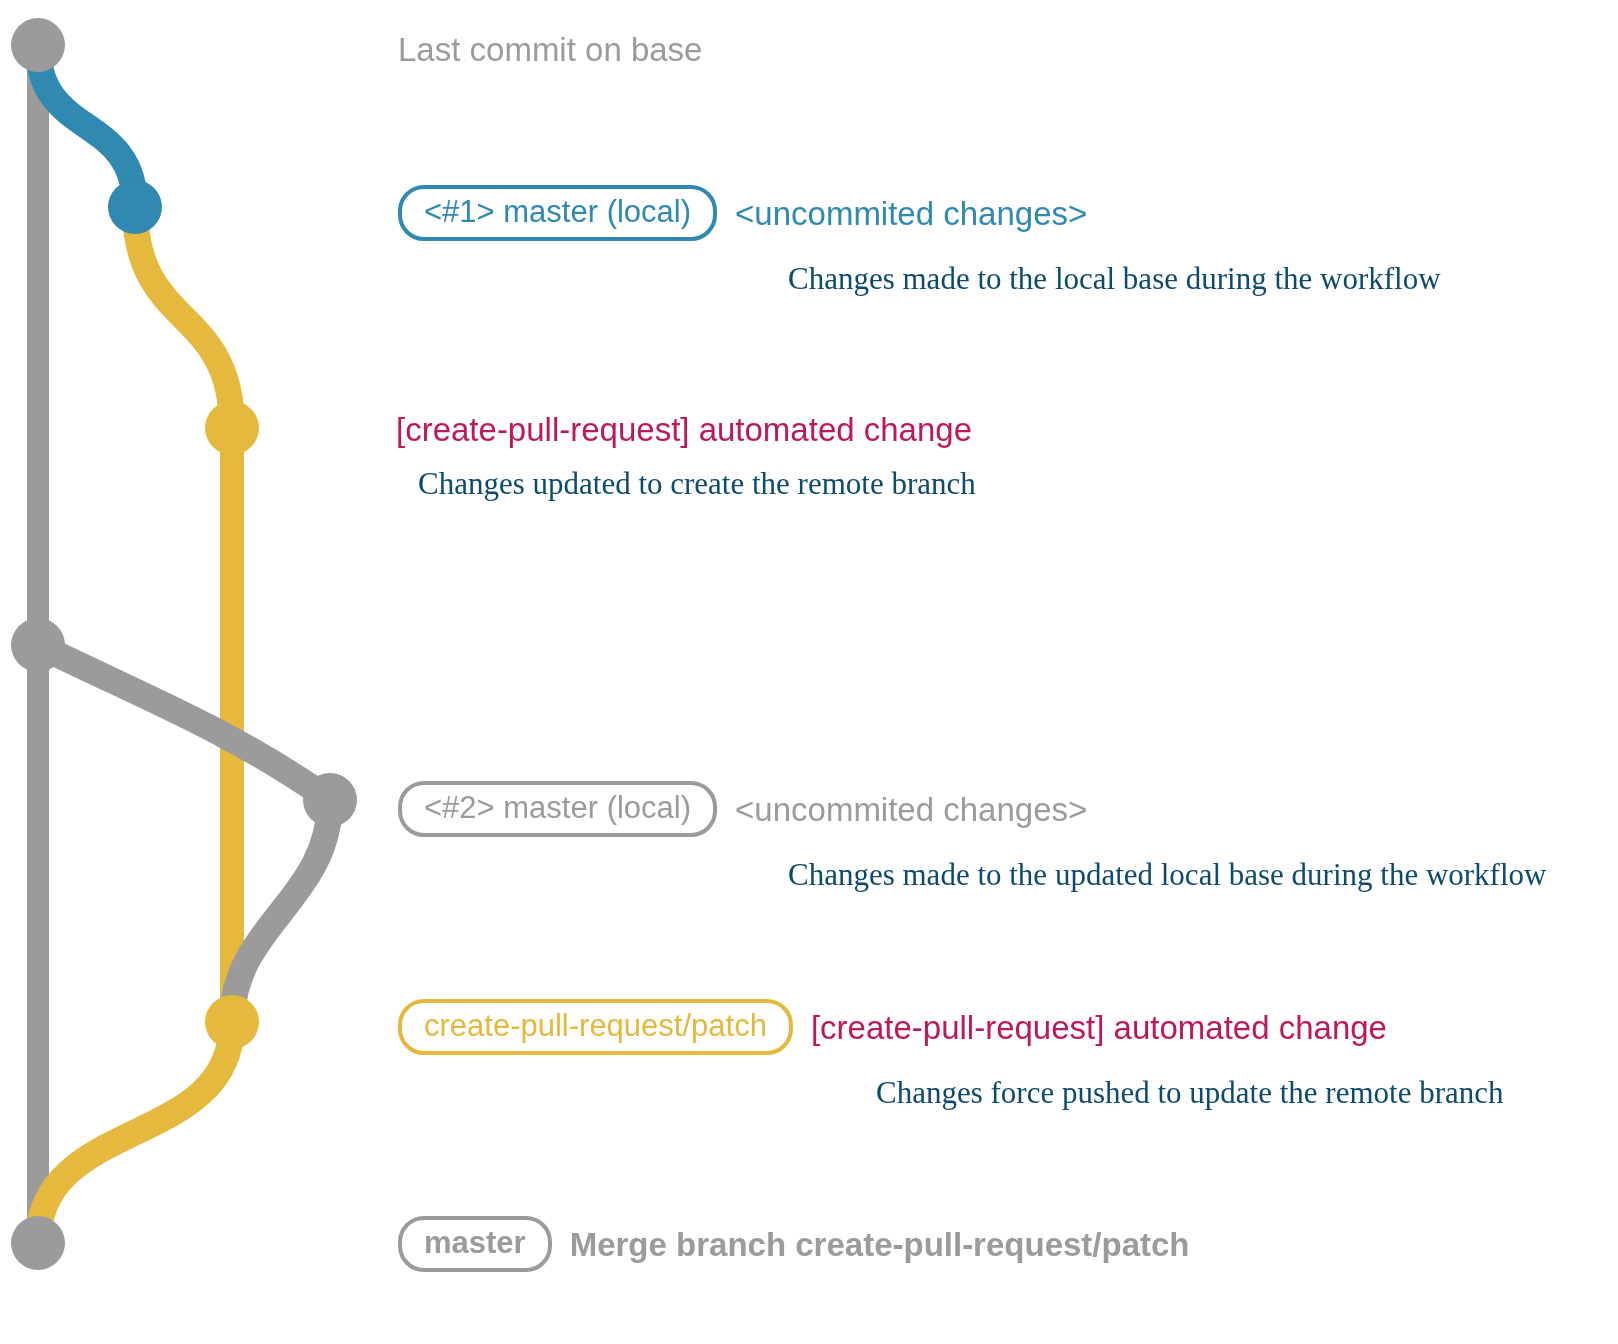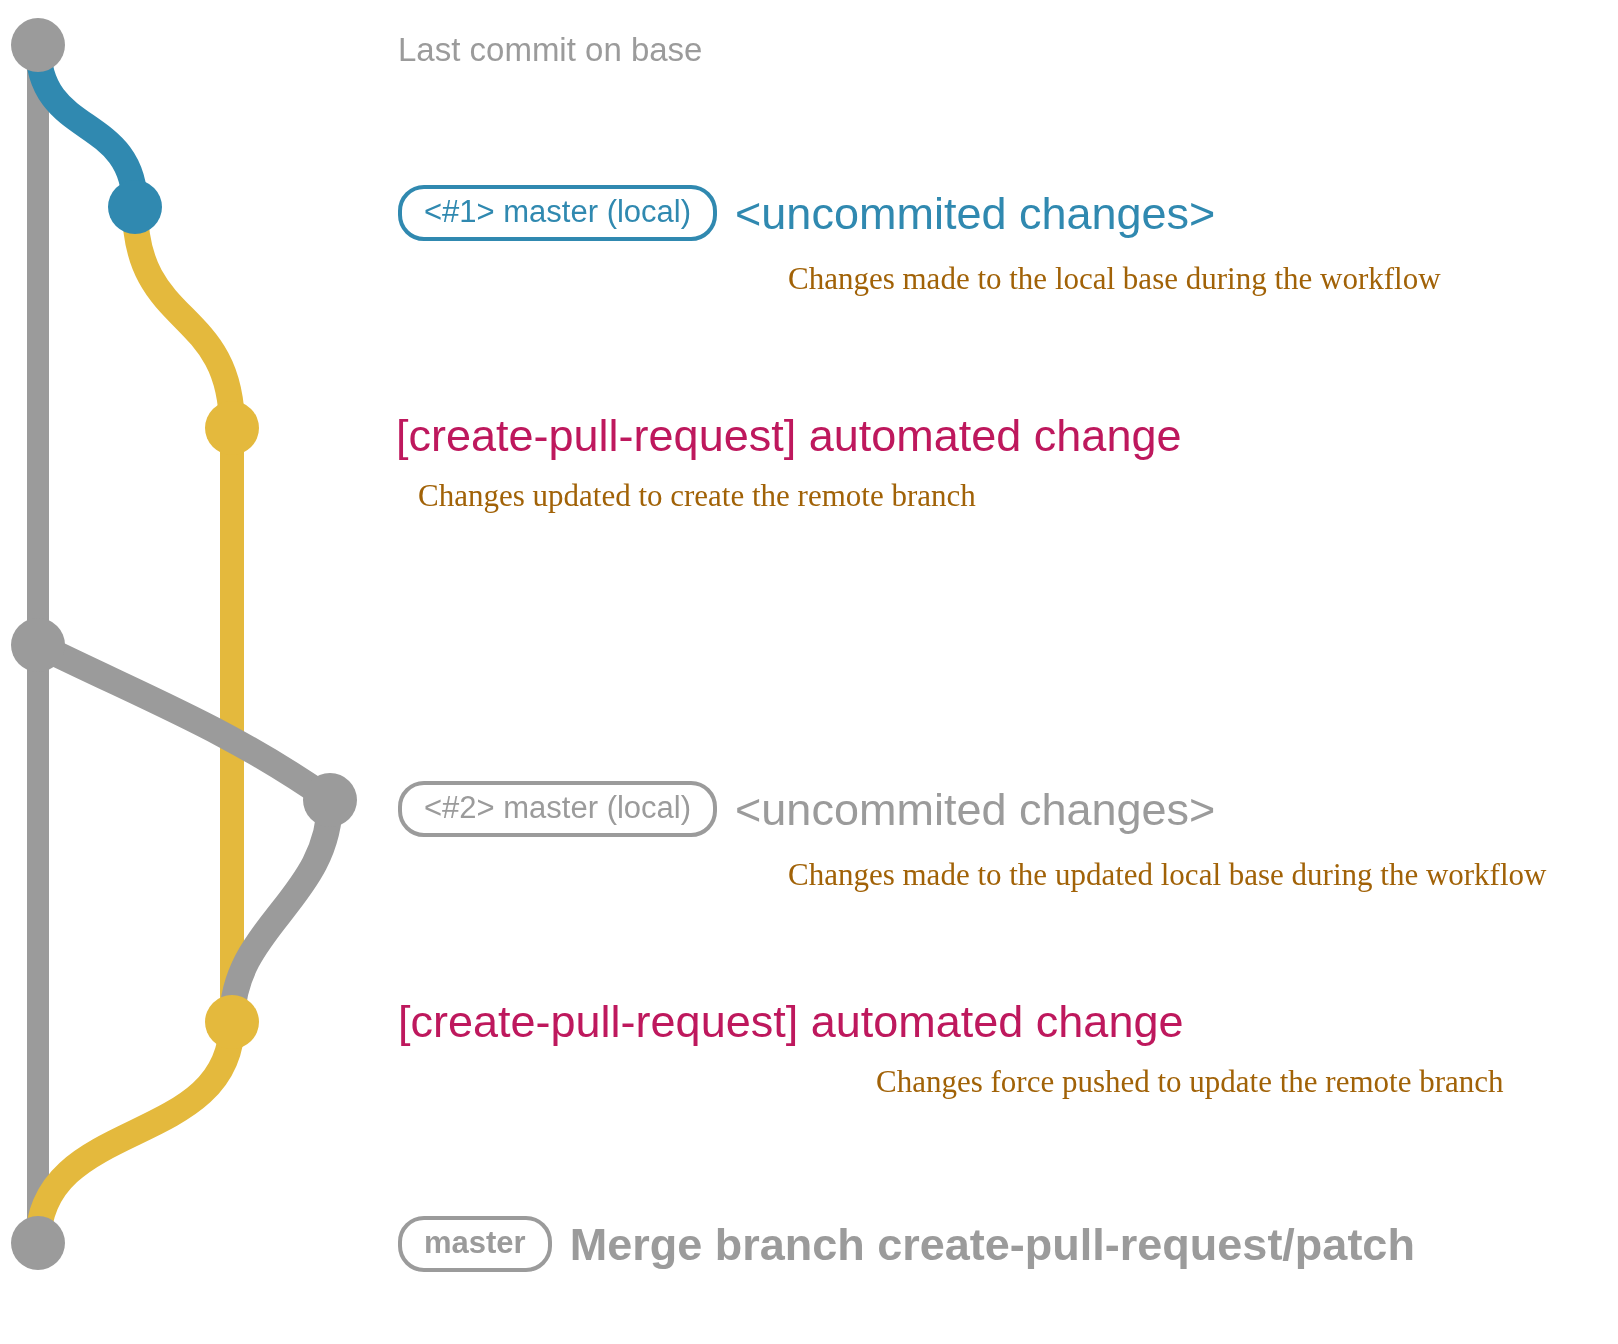--- a/index.html
+++ b/index.html
@@ -63,7 +63,7 @@
   .badge.gray { border-color: #9b9b9b; color: #9b9b9b; }
 
   .commit-msg {
-    font-size: 45px;
+    font-size: 33px;
     line-height: 1;
     white-space: nowrap;
     color: #9b9b9b;

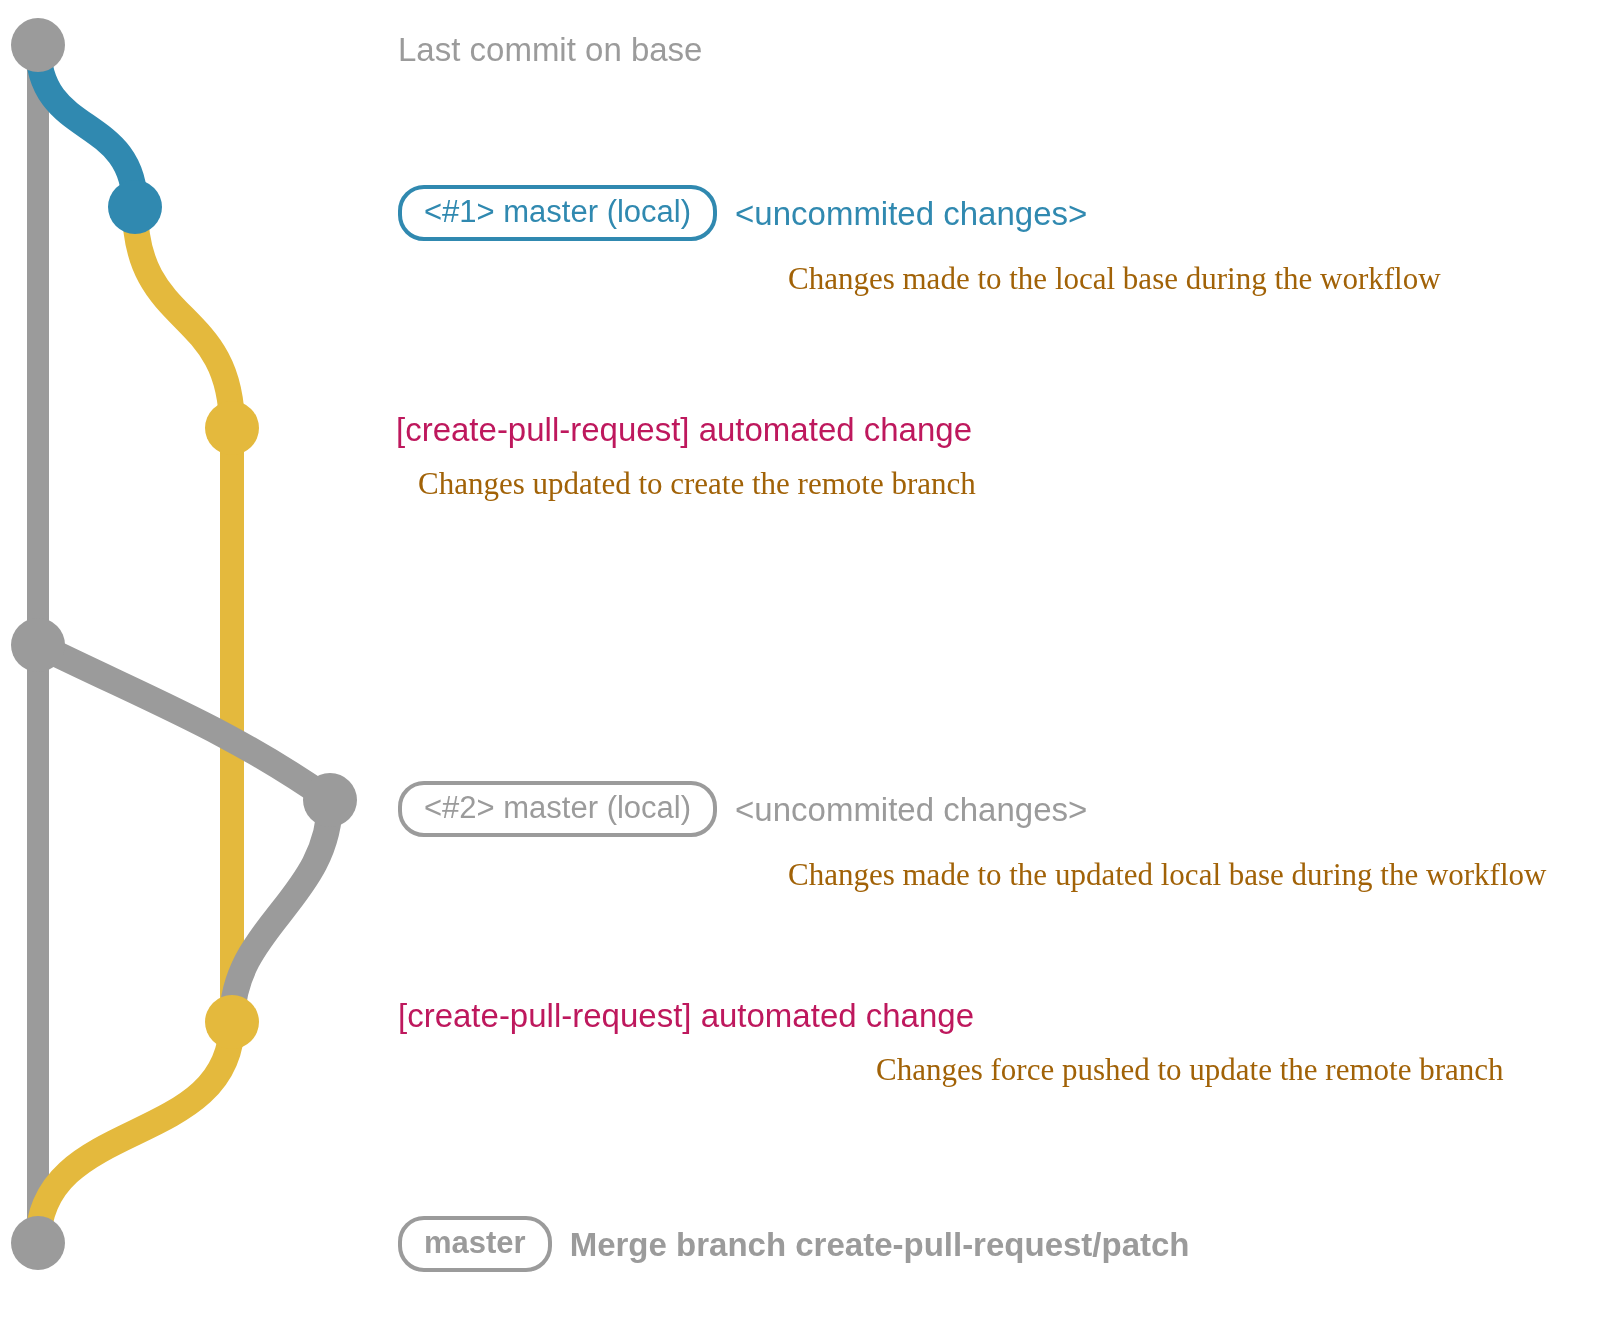--- a/index.html
+++ b/index.html
@@ -78,7 +78,7 @@
     font-family: "Liberation Serif", serif;
     font-size: 31px;
     line-height: 1;
-    color: #a16207;
+    color: #0c4a6e;
     white-space: nowrap;
     margin-top: 22px;
   }

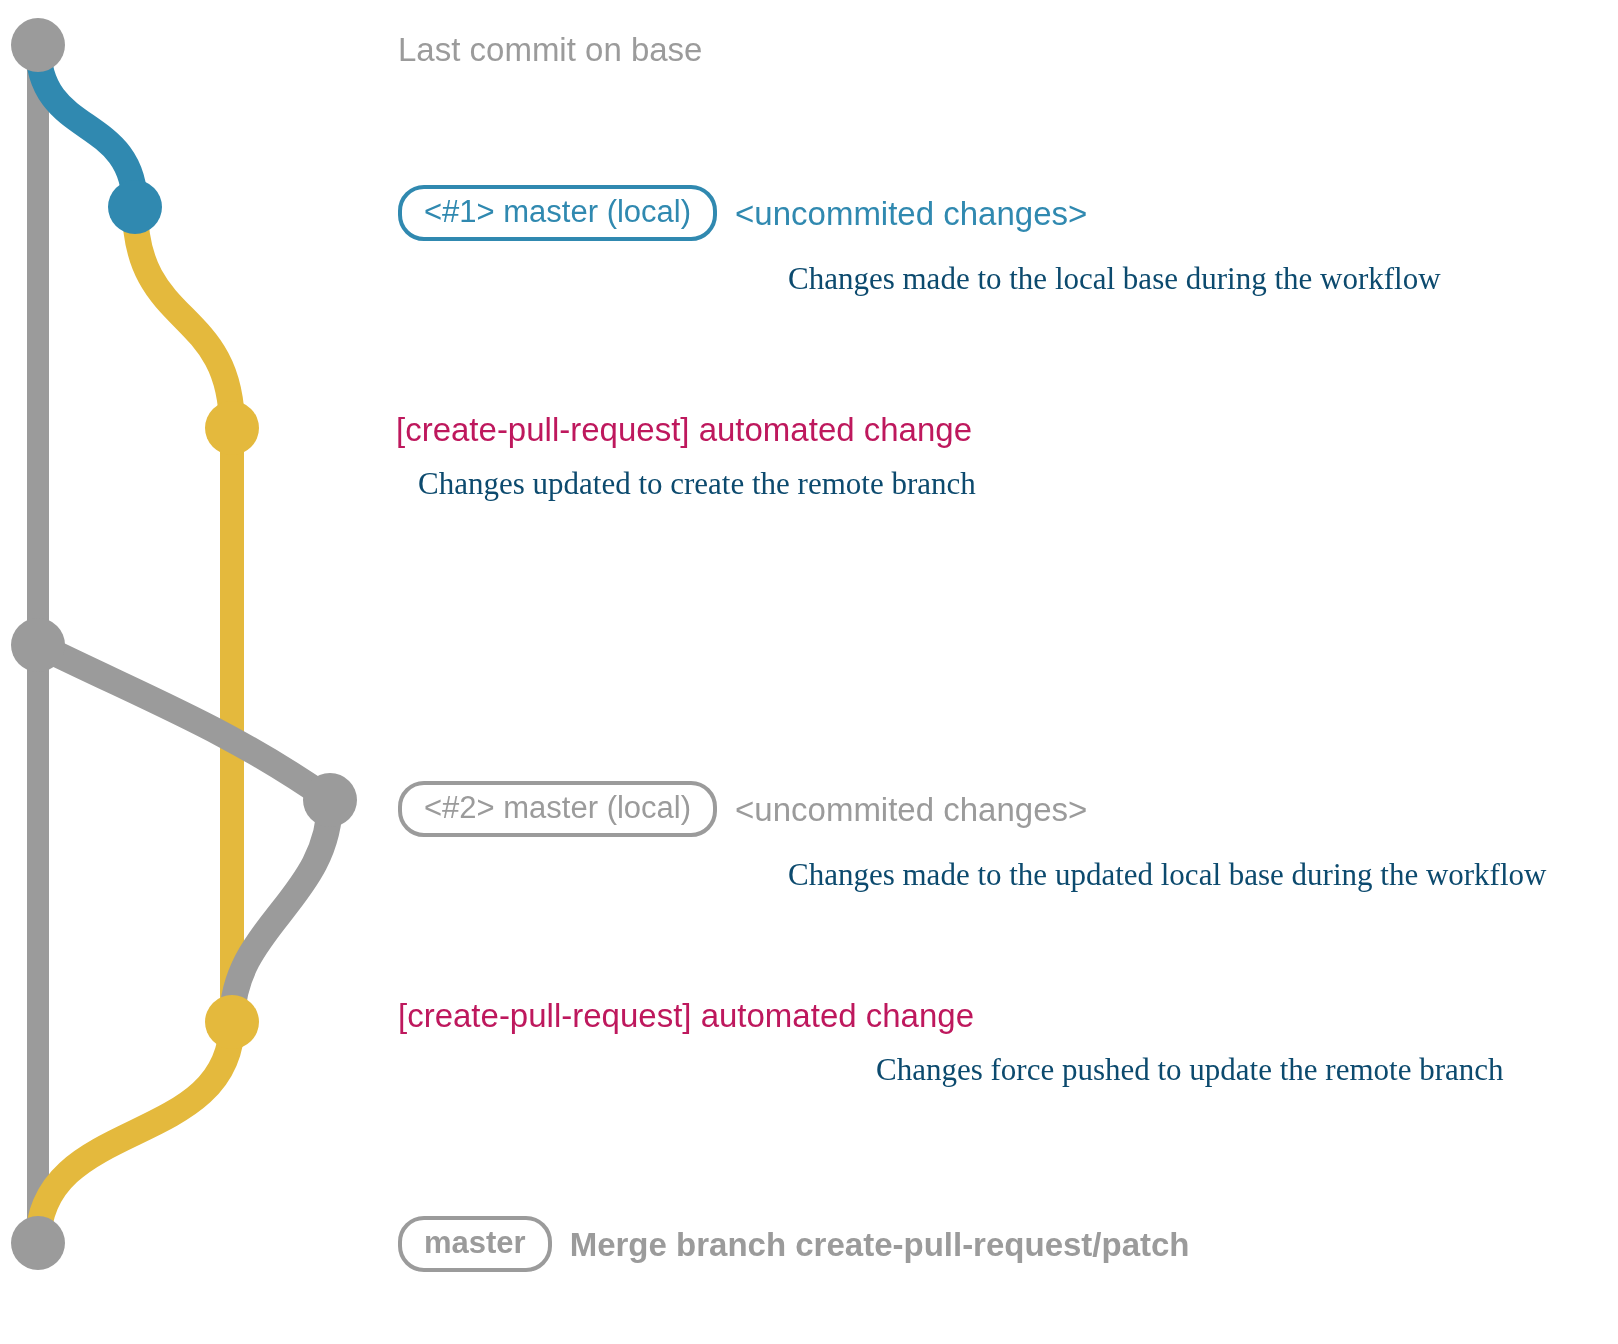--- a/index.html
+++ b/index.html
@@ -156,6 +156,7 @@
 
   <div class="row" style="left:398px; top:999px;">
     <div class="row-head">
+      <span class="badge yellow">create-pull-request/patch</span>
       <span class="commit-msg yellow">[create-pull-request] automated change</span>
     </div>
     <div class="desc" style="margin-left:478px;">Changes force pushed to update the remote branch</div>

